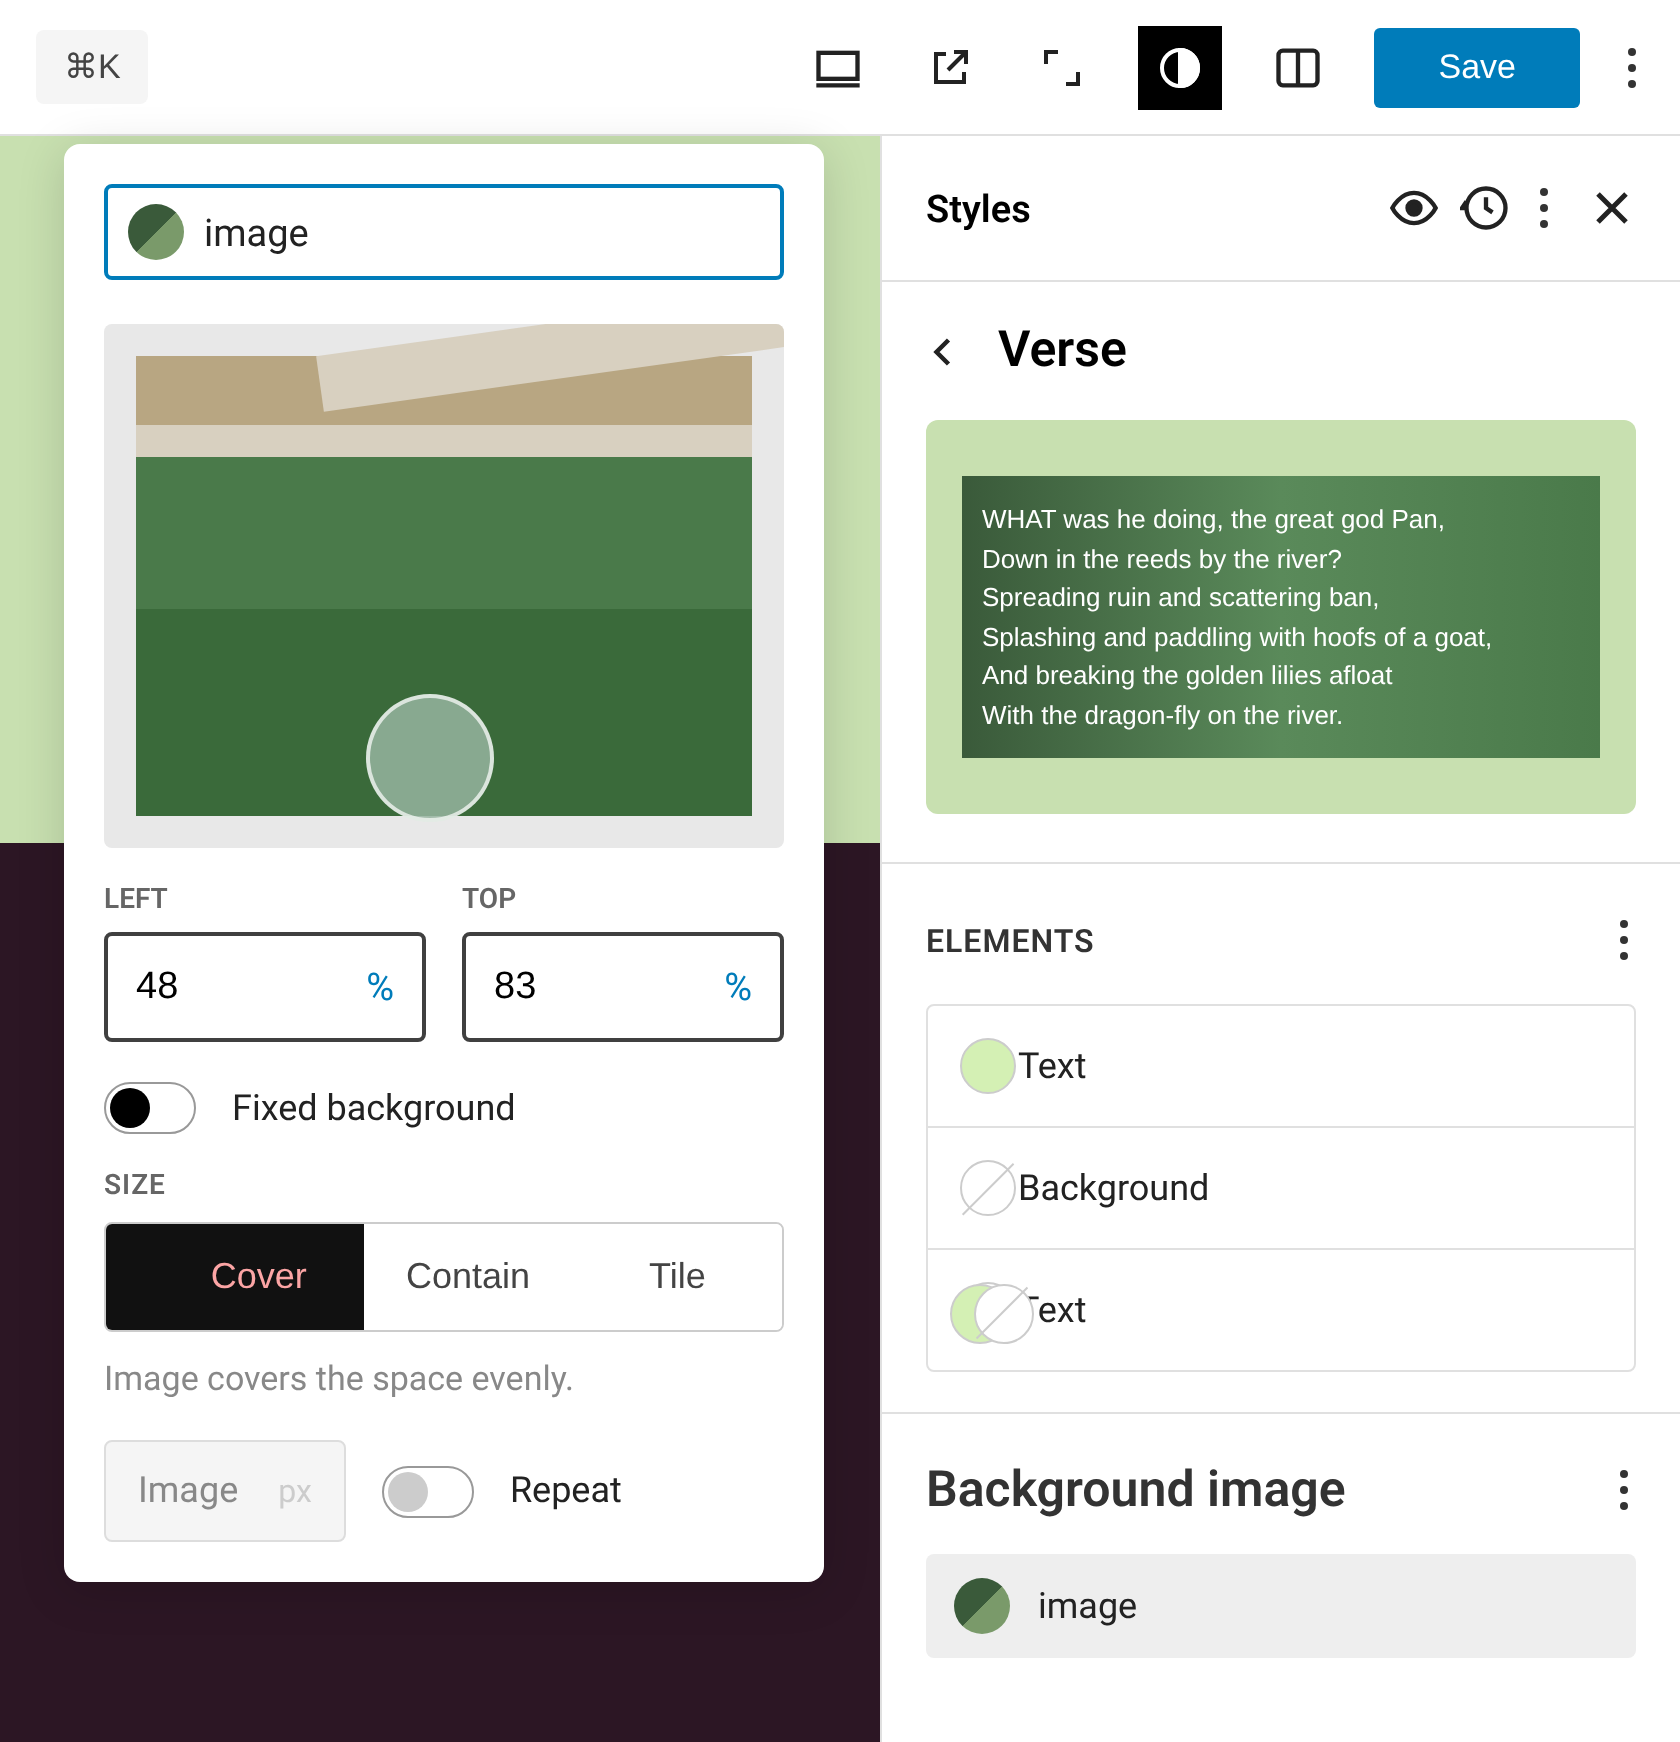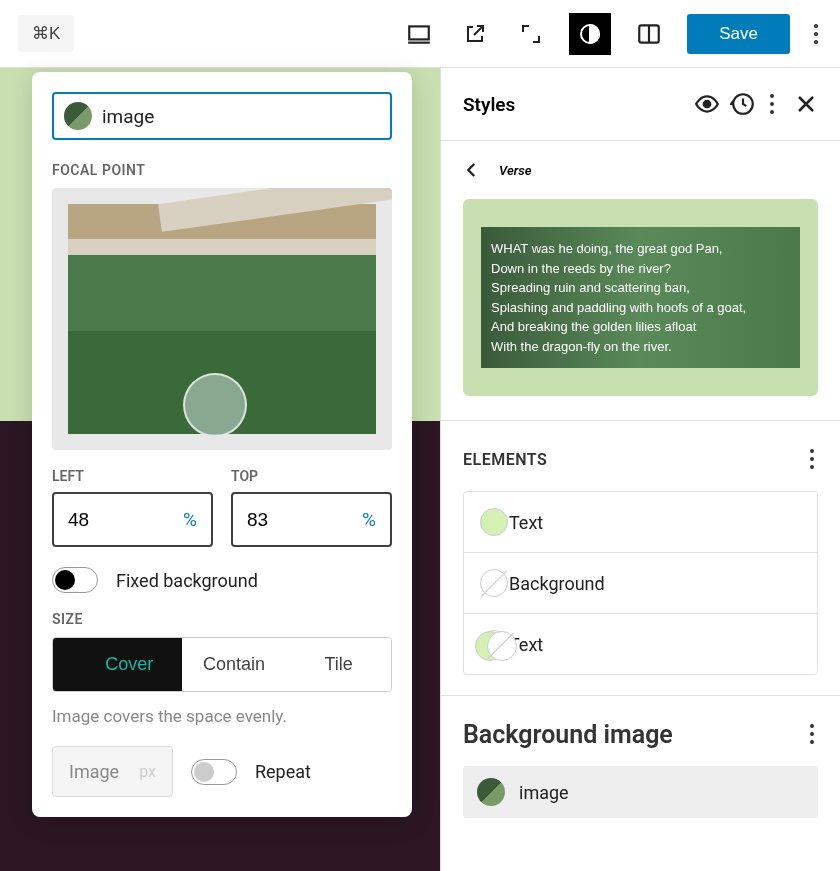--- a/index.html
+++ b/index.html
@@ -151,7 +151,6 @@
         <div class="search-text">image</div>
       </div>
 
-      <div class="section-label">FOCAL POINT</div>
       <div class="focal-preview">
         <div class="focal-img">
             <div class="focal-road"></div>

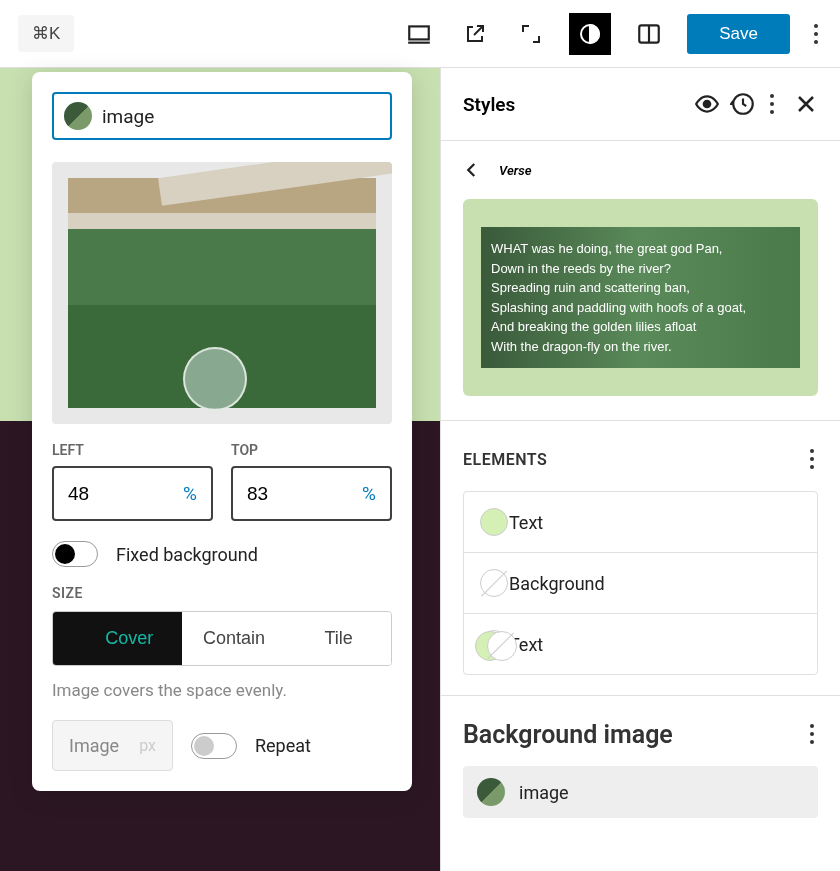--- a/index.html
+++ b/index.html
@@ -66,7 +66,7 @@
 
 .breadcrumb { display: flex; align-items: center; gap: 18px; padding: 20px 22px; }
 .breadcrumb .back { cursor: pointer; }
-.breadcrumb h4 { font-size: 13px; font-weight: 600; font-style: italic; }
+.breadcrumb h4 { font-size: 25px; font-weight: 600; }
 
 .preview-card { margin: 0 22px 24px 22px; background: #c8e0b0; border-radius: 6px; padding: 28px 18px; }
 .verse-block { background: linear-gradient(to right, #3a5a3a 0%, #5a8a5a 50%, #4a7a4a 100%); padding: 12px 10px; font-size: 13px; color: #fff; line-height: 1.5; font-family: sans-serif; }

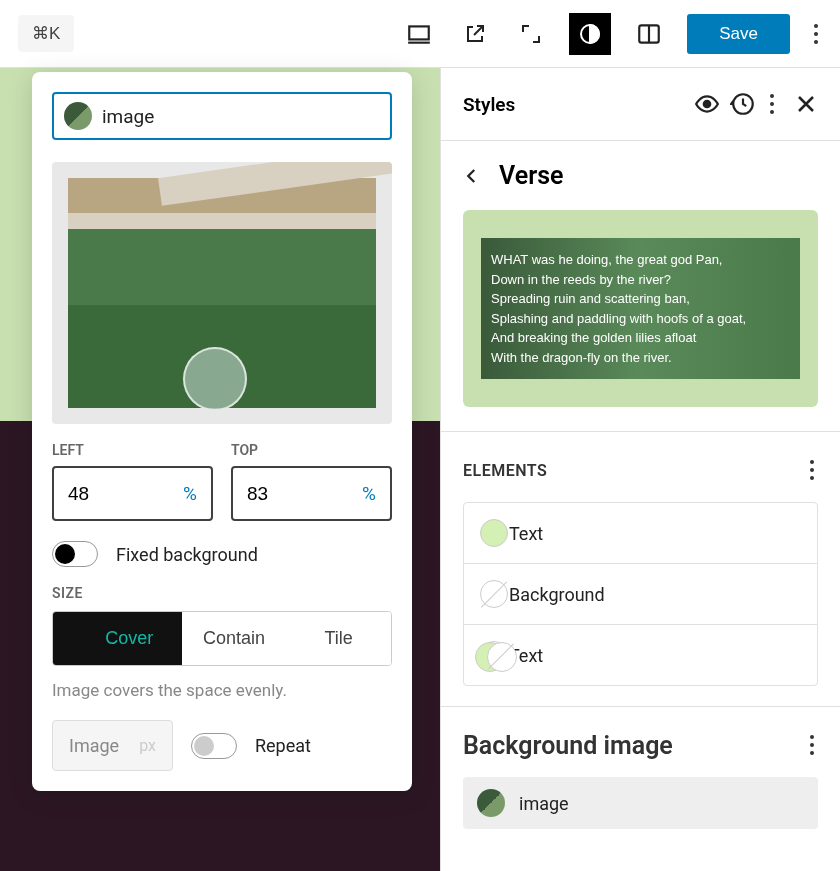--- a/index.html
+++ b/index.html
@@ -49,7 +49,7 @@
 
 .seg { display: flex; border: 1px solid #ccc; border-radius: 4px; margin-bottom: 14px; overflow: hidden; }
 .seg button { flex: 1; padding: 16px 0; border: none; background: #fff; font-size: 18px; color: #444; cursor: pointer; }
-.seg button.active { background: #111; color: #14b8a6; padding-left: 24px; }
+.seg button.active { background: #111; color: #fca5a5; padding-left: 24px; }
 
 .hint { font-size: 17px; color: #888; margin-bottom: 20px; }
 

